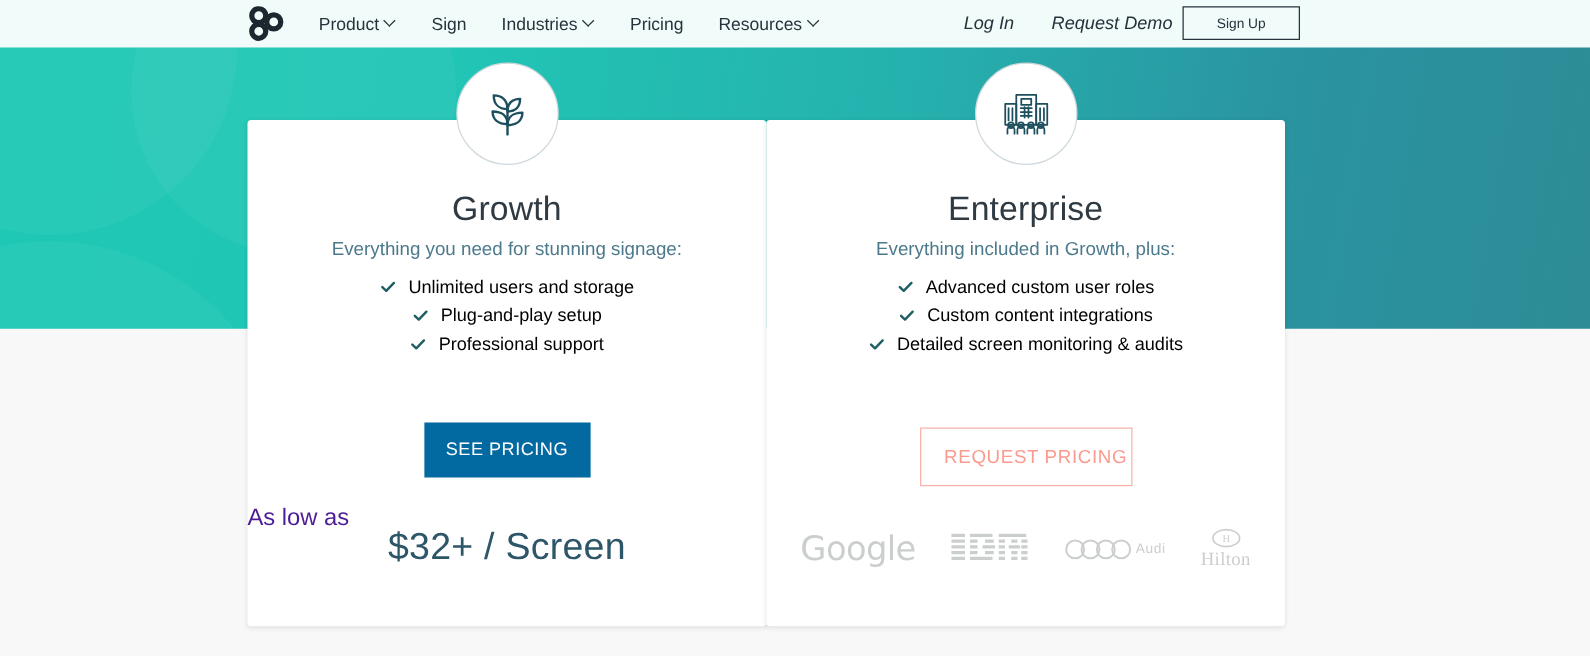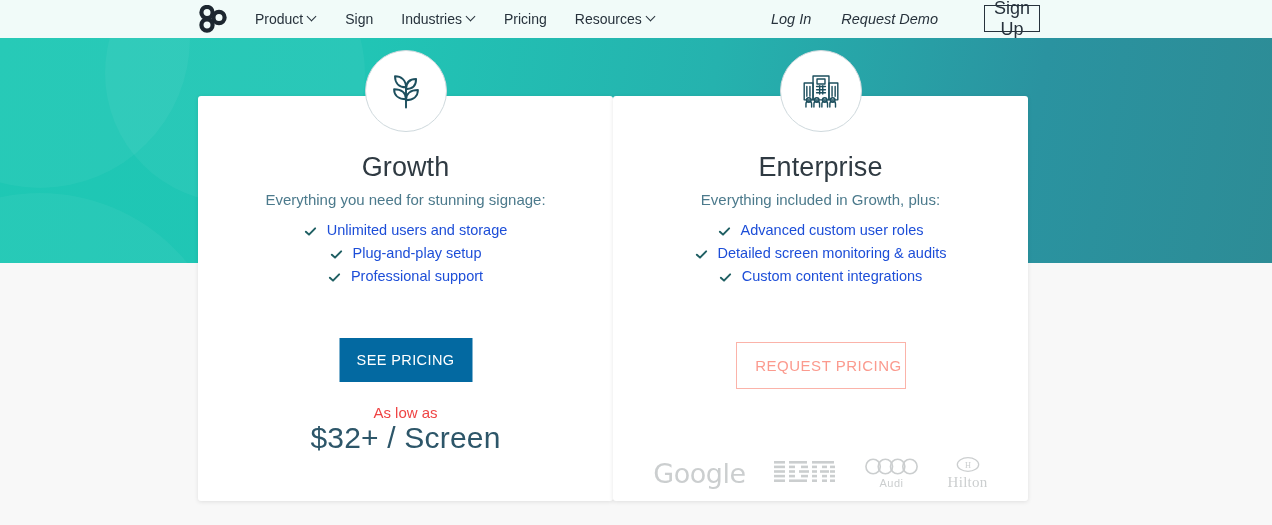--- a/index.html
+++ b/index.html
@@ -97,12 +97,12 @@
     position: absolute;
     right: 232px;
     top: 5px;
-    width: 56px;
+    width: 94px;
     height: 27px;
     border: 1.5px solid #27323c;
     background: transparent;
     font-family: "Liberation Sans", sans-serif;
-    font-size: 18px;
+    font-size: 11px;
     color: #27323c;
     cursor: pointer;
     display: flex;

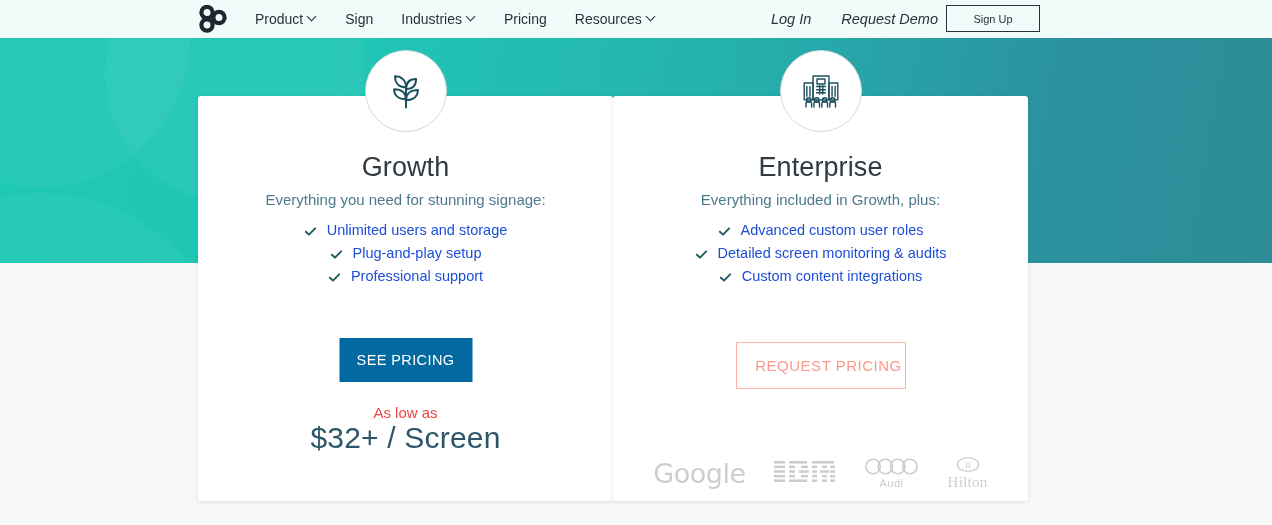--- a/index.html
+++ b/index.html
@@ -195,10 +195,10 @@
   }
   .feature-row {
     display: flex;
-    align-items: center;
+    align-items: flex-start;
     gap: 10px;
     font-size: 14.5px;
-    color: #1d4ed8;
+    color: #000000;
     line-height: 16px;
   }
   .check {

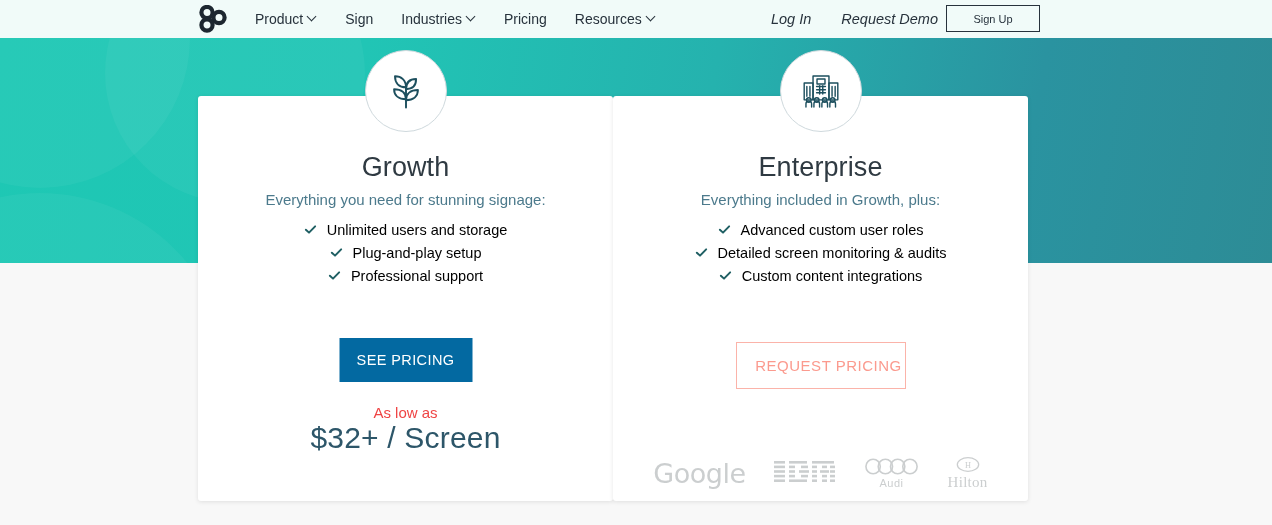--- a/index.html
+++ b/index.html
@@ -447,7 +447,7 @@
                 <path d="M2 7.2 L5.4 10.4 L12 3.6"></path>
               </svg>
           </span>
-          <span>Detailed screen monitoring &amp; audits</span>
+          <span>Custom content integrations</span>
         </li>
         <li class="feature-row">
           <span class="check">
@@ -455,7 +455,7 @@
                 <path d="M2 7.2 L5.4 10.4 L12 3.6"></path>
               </svg>
           </span>
-          <span>Custom content integrations</span>
+          <span>Detailed screen monitoring &amp; audits</span>
         </li>
       </ul>
 

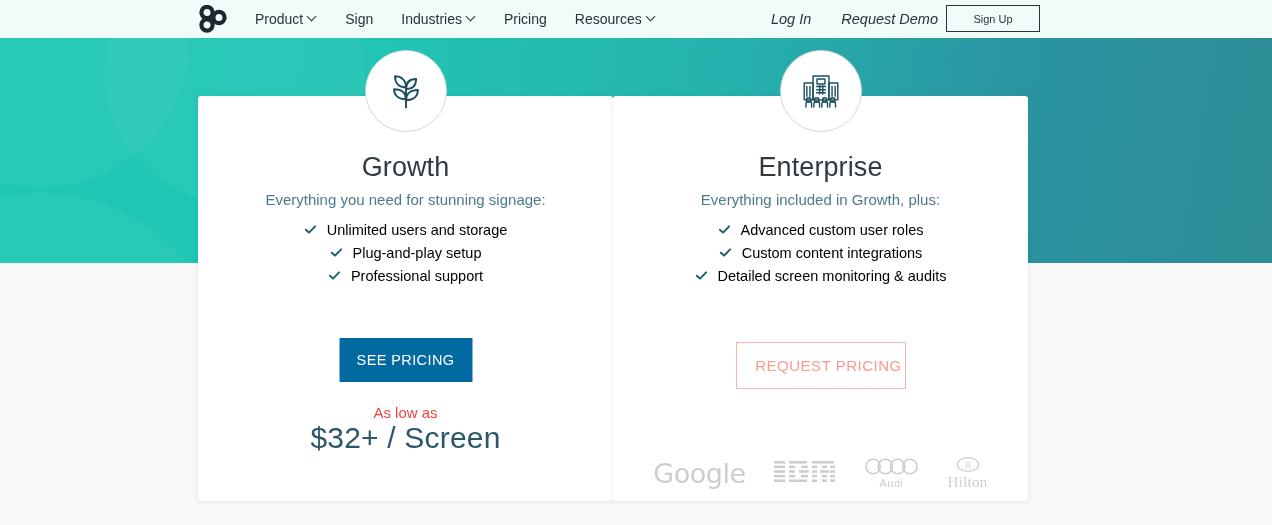--- a/index.html
+++ b/index.html
@@ -252,9 +252,8 @@
     position: absolute;
     top: 308px;
     width: 100%;
-    text-align: center;
-    font-size: 15px;
-    color: #ef4444;
+    font-size: 19px;
+    color: #4c1d95;
   }
 
   .price {

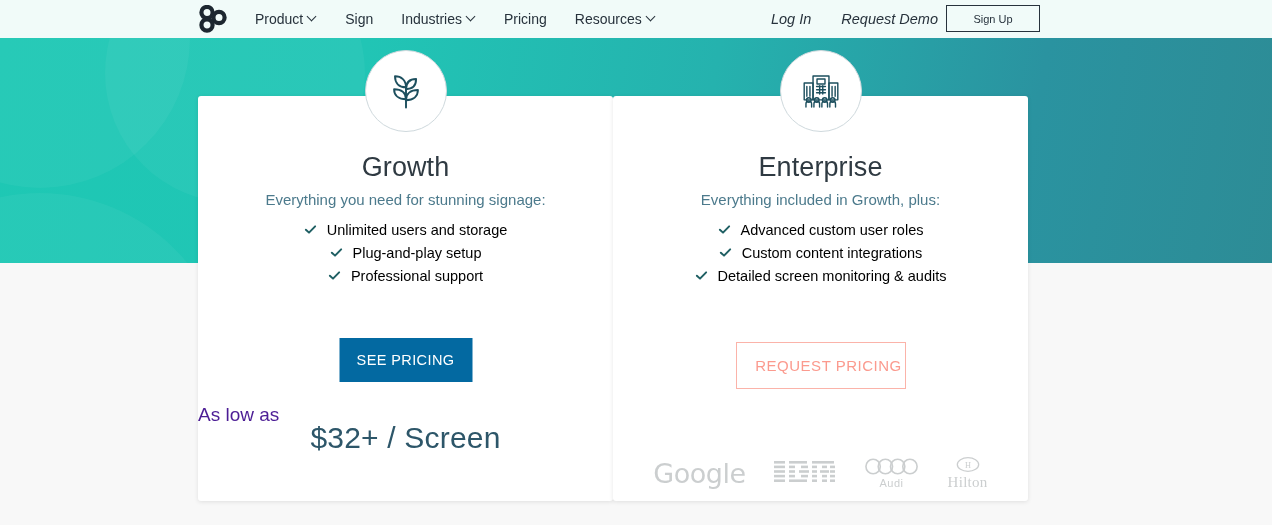--- a/index.html
+++ b/index.html
@@ -283,7 +283,6 @@
     align-items: center;
     justify-content: center;
     height: 42px;
-    margin-top: 34px;
   }
   .logo-google {
     font-family: "DejaVu Sans", sans-serif;

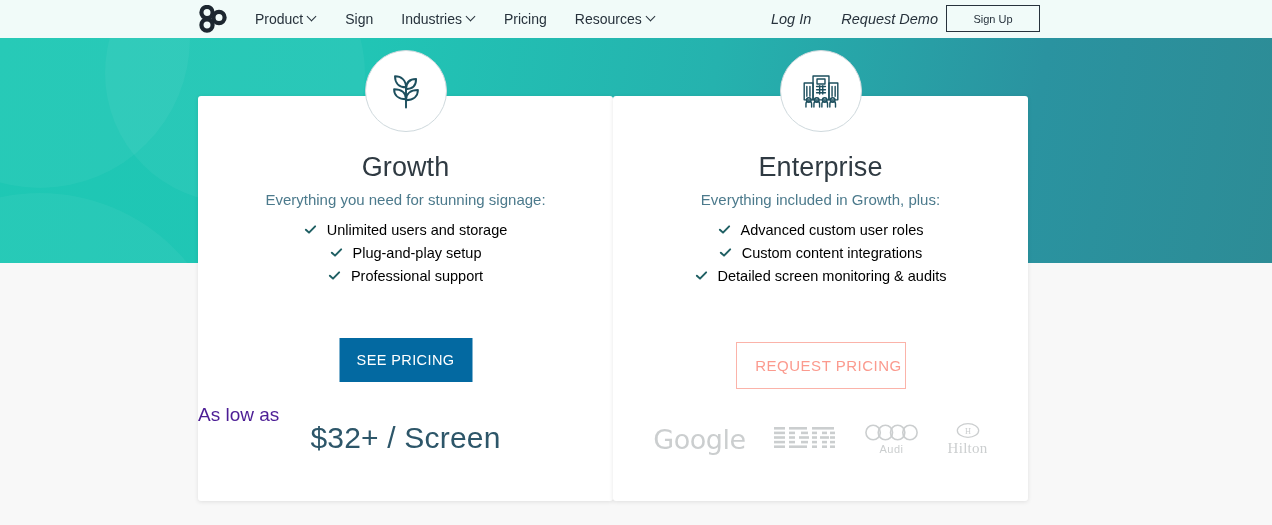--- a/index.html
+++ b/index.html
@@ -498,7 +498,7 @@
           </svg>
         </div>
 
-        <div class="logo-cell" style="flex-direction:column;gap:2px;">
+        <div class="logo-cell" style="gap:2px;">
           <svg width="56" height="17" viewBox="0 0 58 18">
             <g fill="none" stroke="#c9cccd" stroke-width="1.7">
               <circle cx="9" cy="9" r="7.6"></circle>

